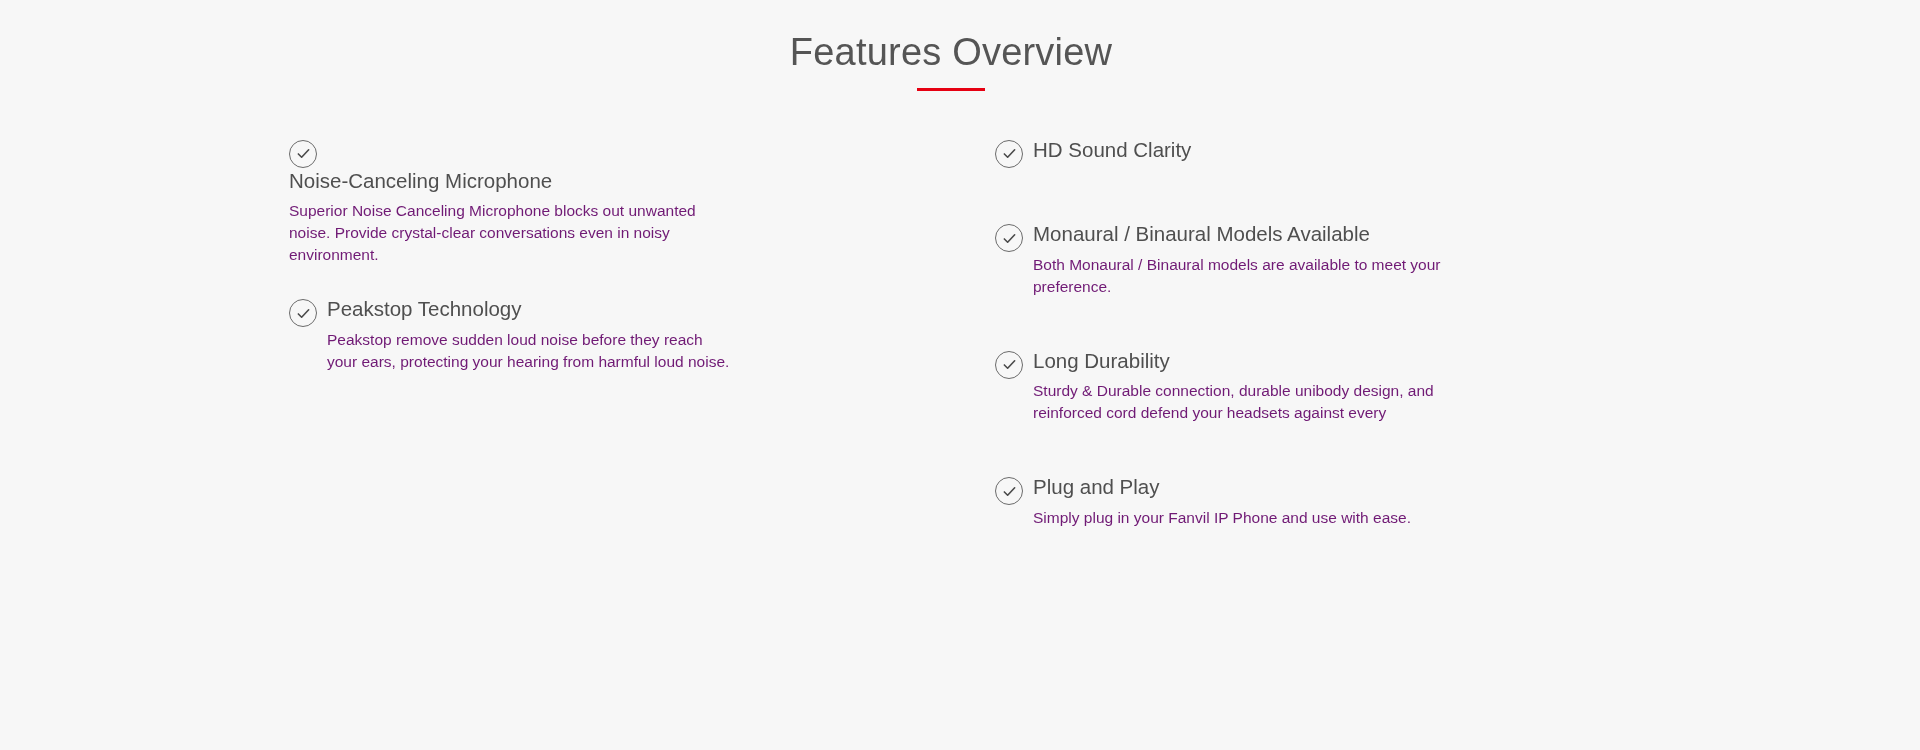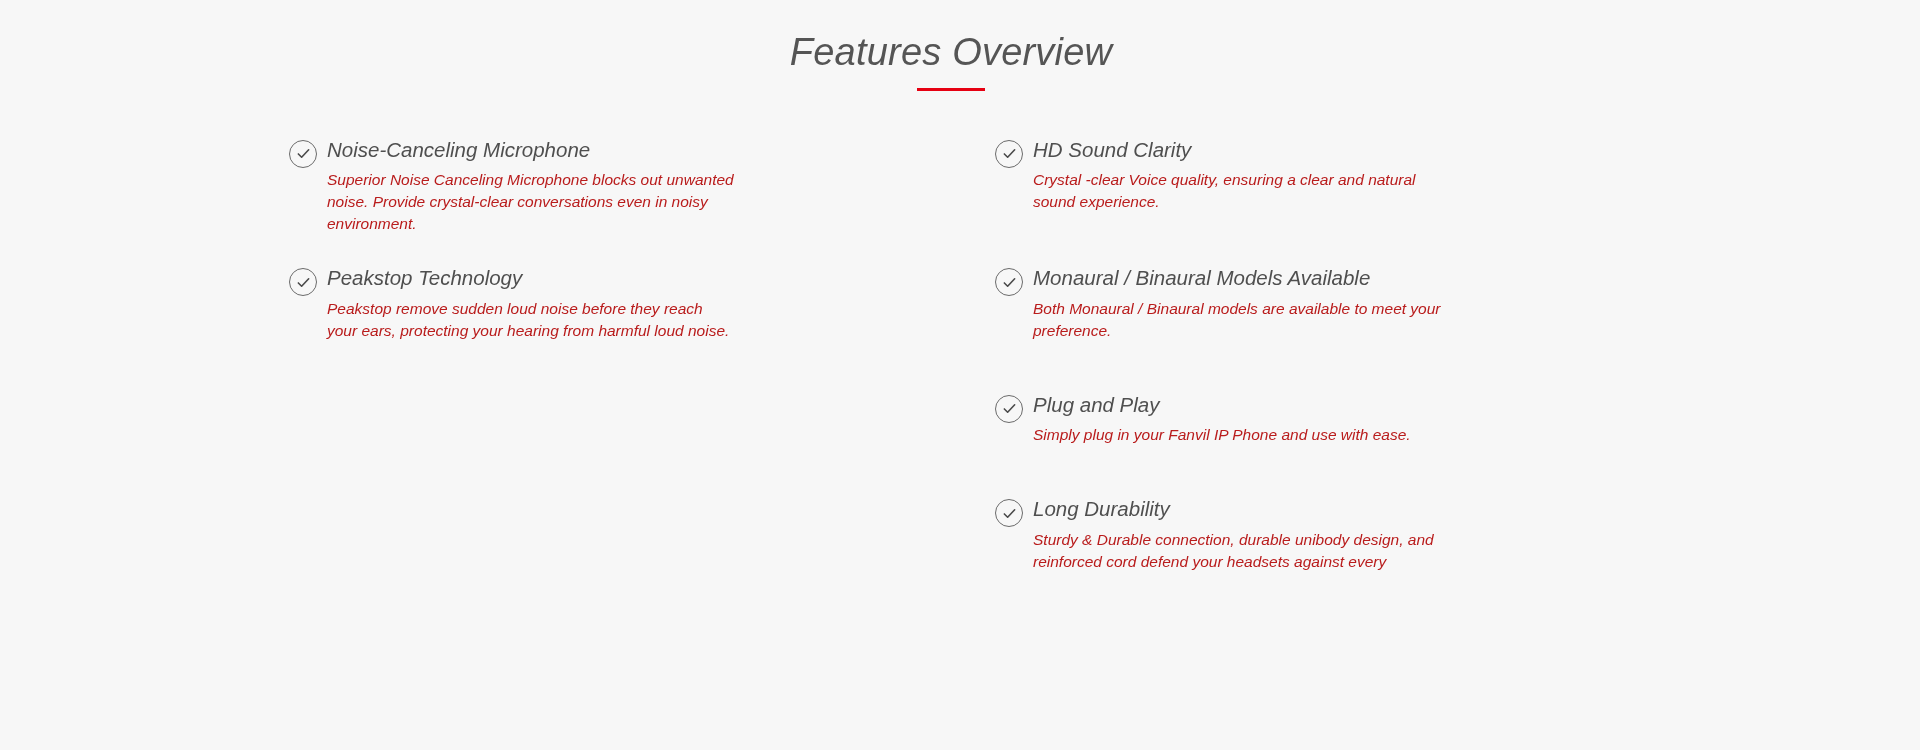--- a/index.html
+++ b/index.html
@@ -19,7 +19,6 @@
     width: 1902px;
     height: 750px;
     box-sizing: border-box;
-    font-style: italic;
   }
   .title-block {
     text-align: center;

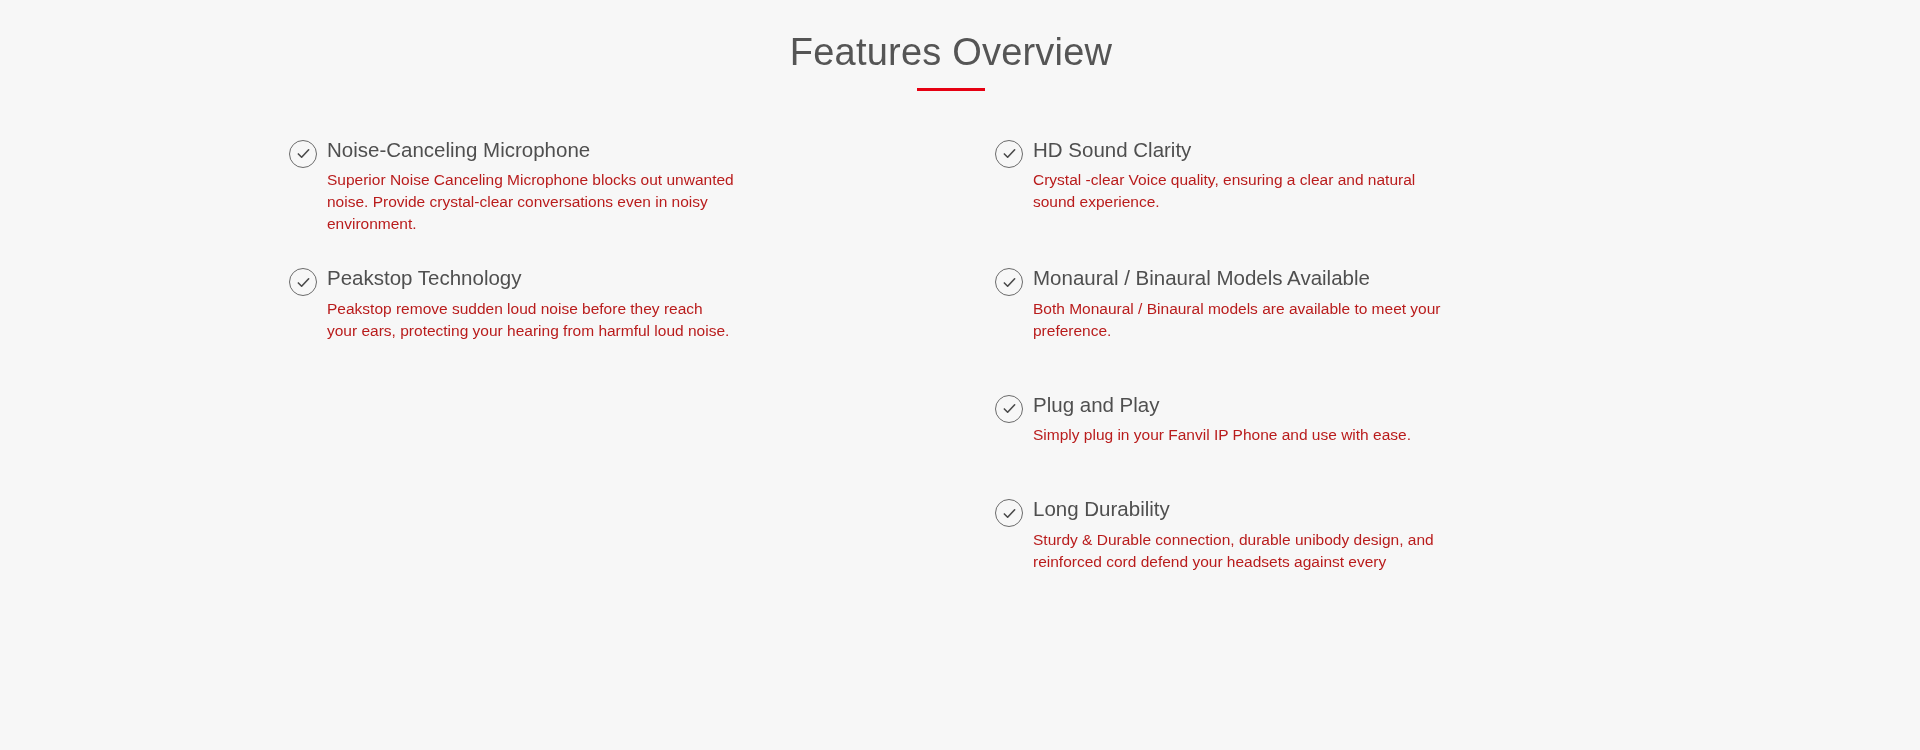--- a/index.html
+++ b/index.html
@@ -92,7 +92,7 @@
   .col-right .feature-desc { max-width: 418px; }
 
   
-  .col-left .feature:nth-child(1) { margin-bottom: 30px; }
+  .col-left .feature:nth-child(1) { margin-bottom: 30px; flex-direction: column; }
   .col-left .feature:nth-child(2) { margin-bottom: 28px; justify-content: center; }
   .col-left .feature:nth-child(3) { margin-bottom: 46px; }
   .col-right .feature:nth-child(1) { margin-bottom: 52px; }

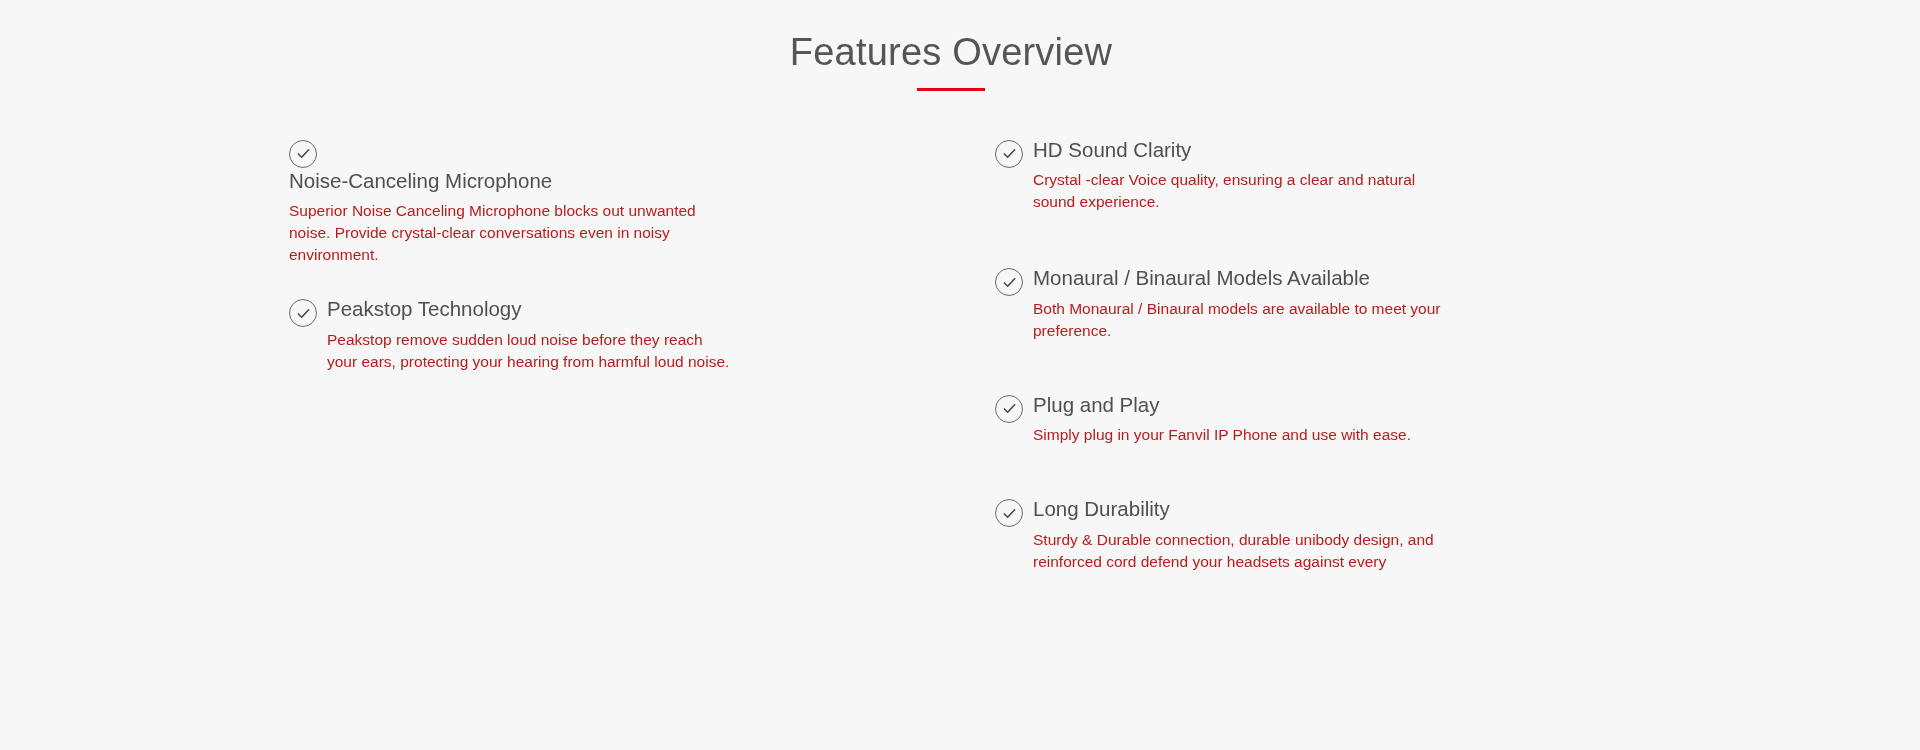--- a/index.html
+++ b/index.html
@@ -151,7 +151,6 @@
         </span>
         <div class="feature-text">
           <p class="feature-title">HD Sound Clarity</p>
-          <p class="feature-desc">Crystal -clear Voice quality, ensuring a clear and natural sound experience.</p>
         </div>
       </div>
 

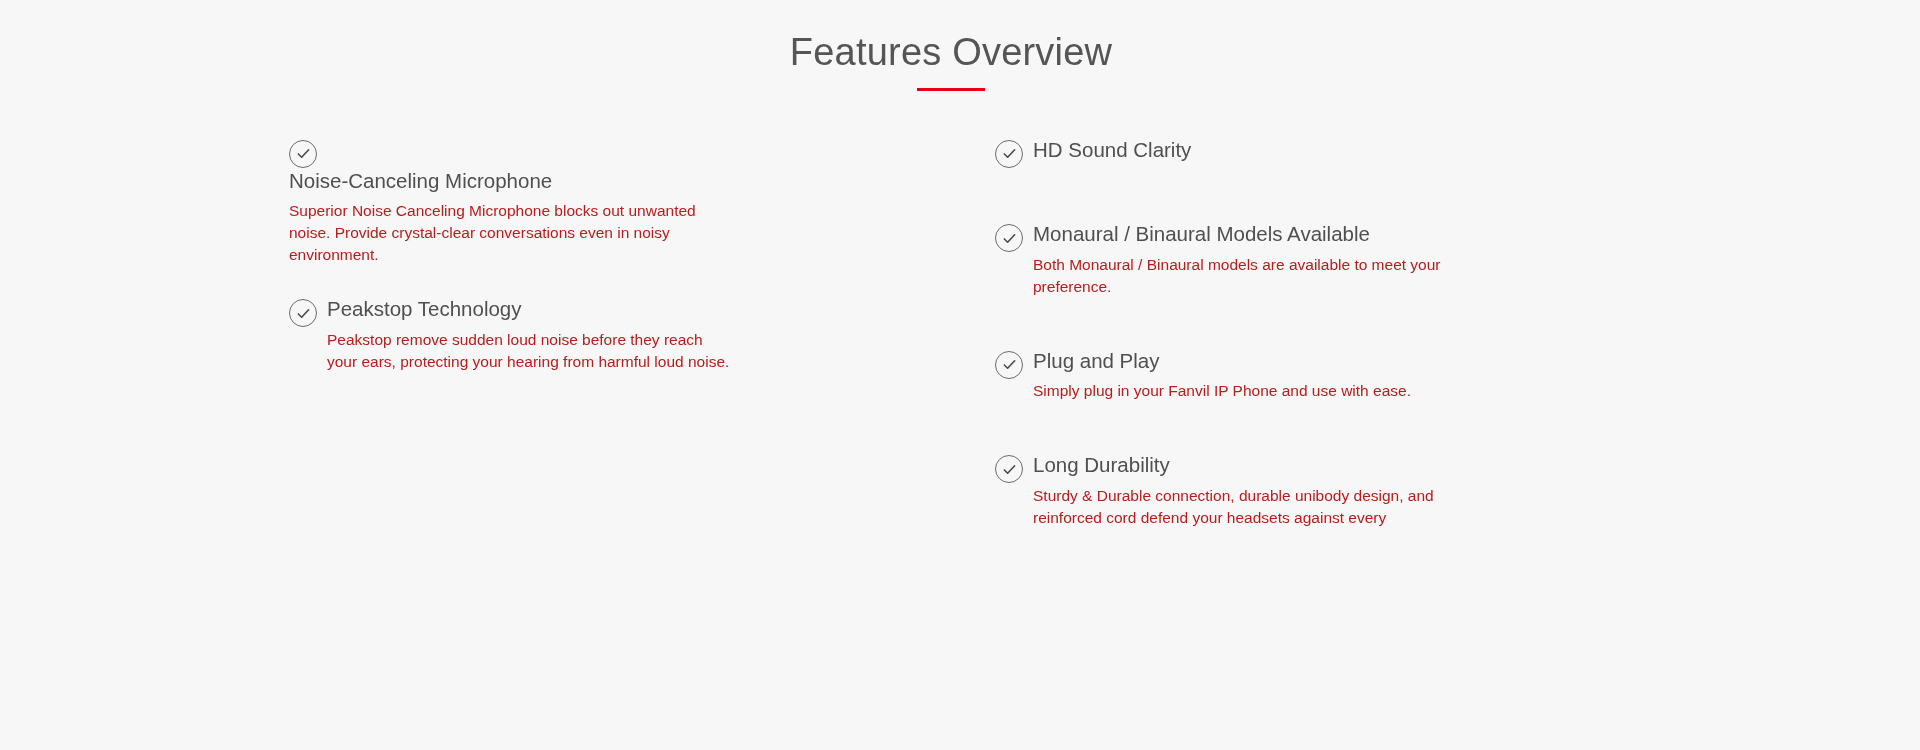--- a/index.html
+++ b/index.html
@@ -84,7 +84,7 @@
   .feature-desc {
     font-size: 15.5px;
     font-weight: 400;
-    color: #b91c1c;
+    color: #701a75;
     line-height: 1.42;
     margin: 0;
     max-width: 410px;

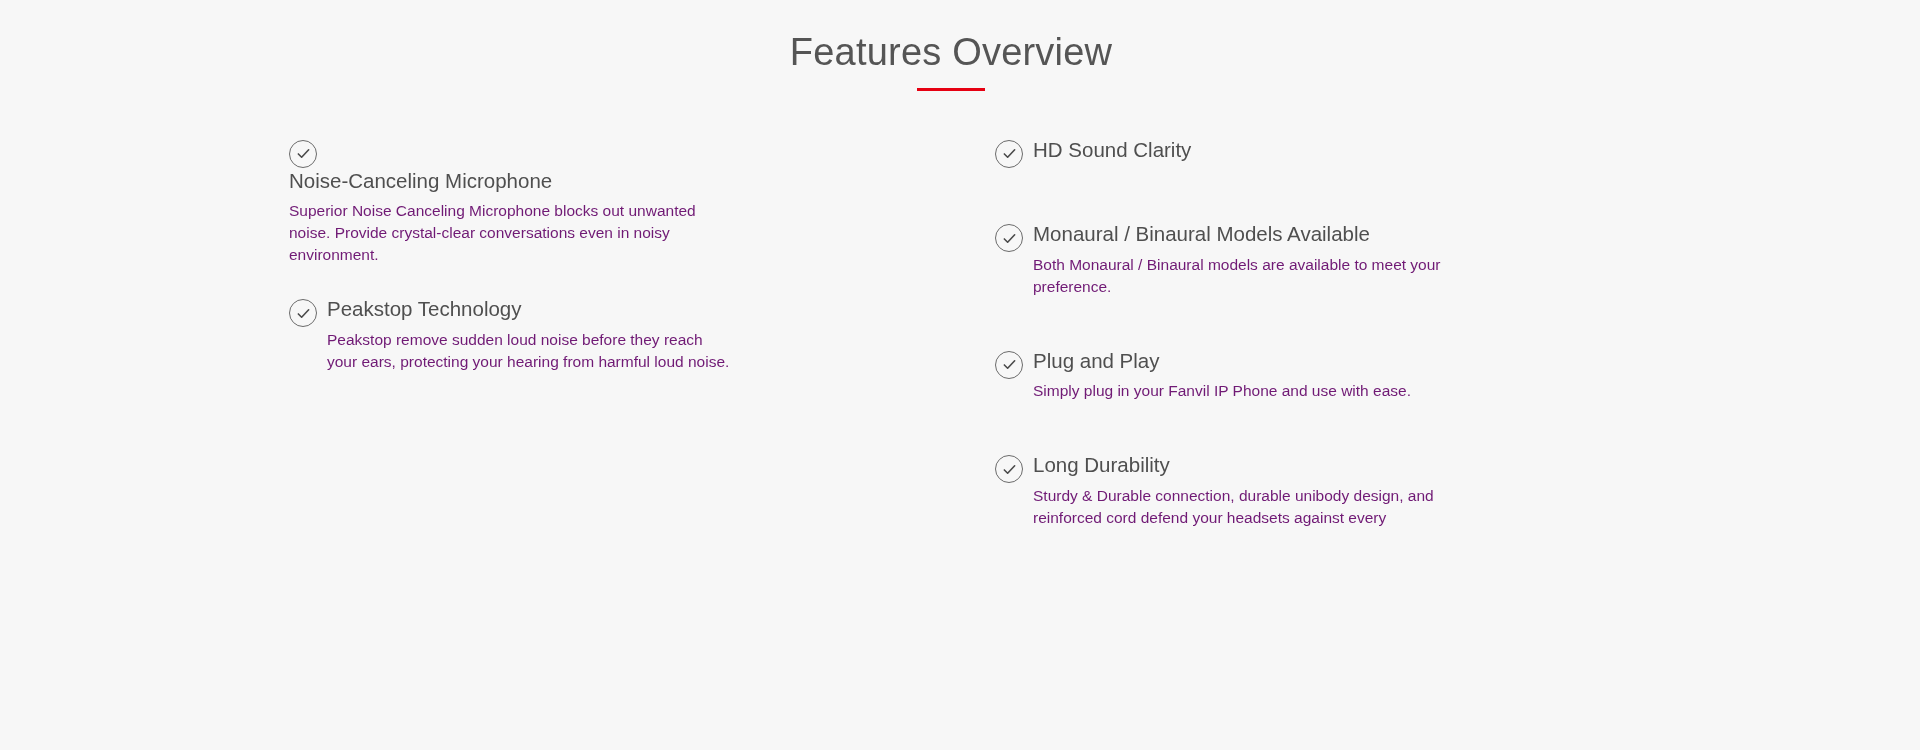--- a/index.html
+++ b/index.html
@@ -173,8 +173,8 @@
           </svg>
         </span>
         <div class="feature-text">
-          <p class="feature-title">Plug and Play</p>
-          <p class="feature-desc">Simply plug in your Fanvil IP Phone and use with ease.</p>
+          <p class="feature-title">Long Durability</p>
+          <p class="feature-desc">Sturdy &amp; Durable connection, durable unibody design, and reinforced cord defend your headsets against every</p>
         </div>
       </div>
 
@@ -185,8 +185,8 @@
           </svg>
         </span>
         <div class="feature-text">
-          <p class="feature-title">Long Durability</p>
-          <p class="feature-desc">Sturdy &amp; Durable connection, durable unibody design, and reinforced cord defend your headsets against every</p>
+          <p class="feature-title">Plug and Play</p>
+          <p class="feature-desc">Simply plug in your Fanvil IP Phone and use with ease.</p>
         </div>
       </div>
 

